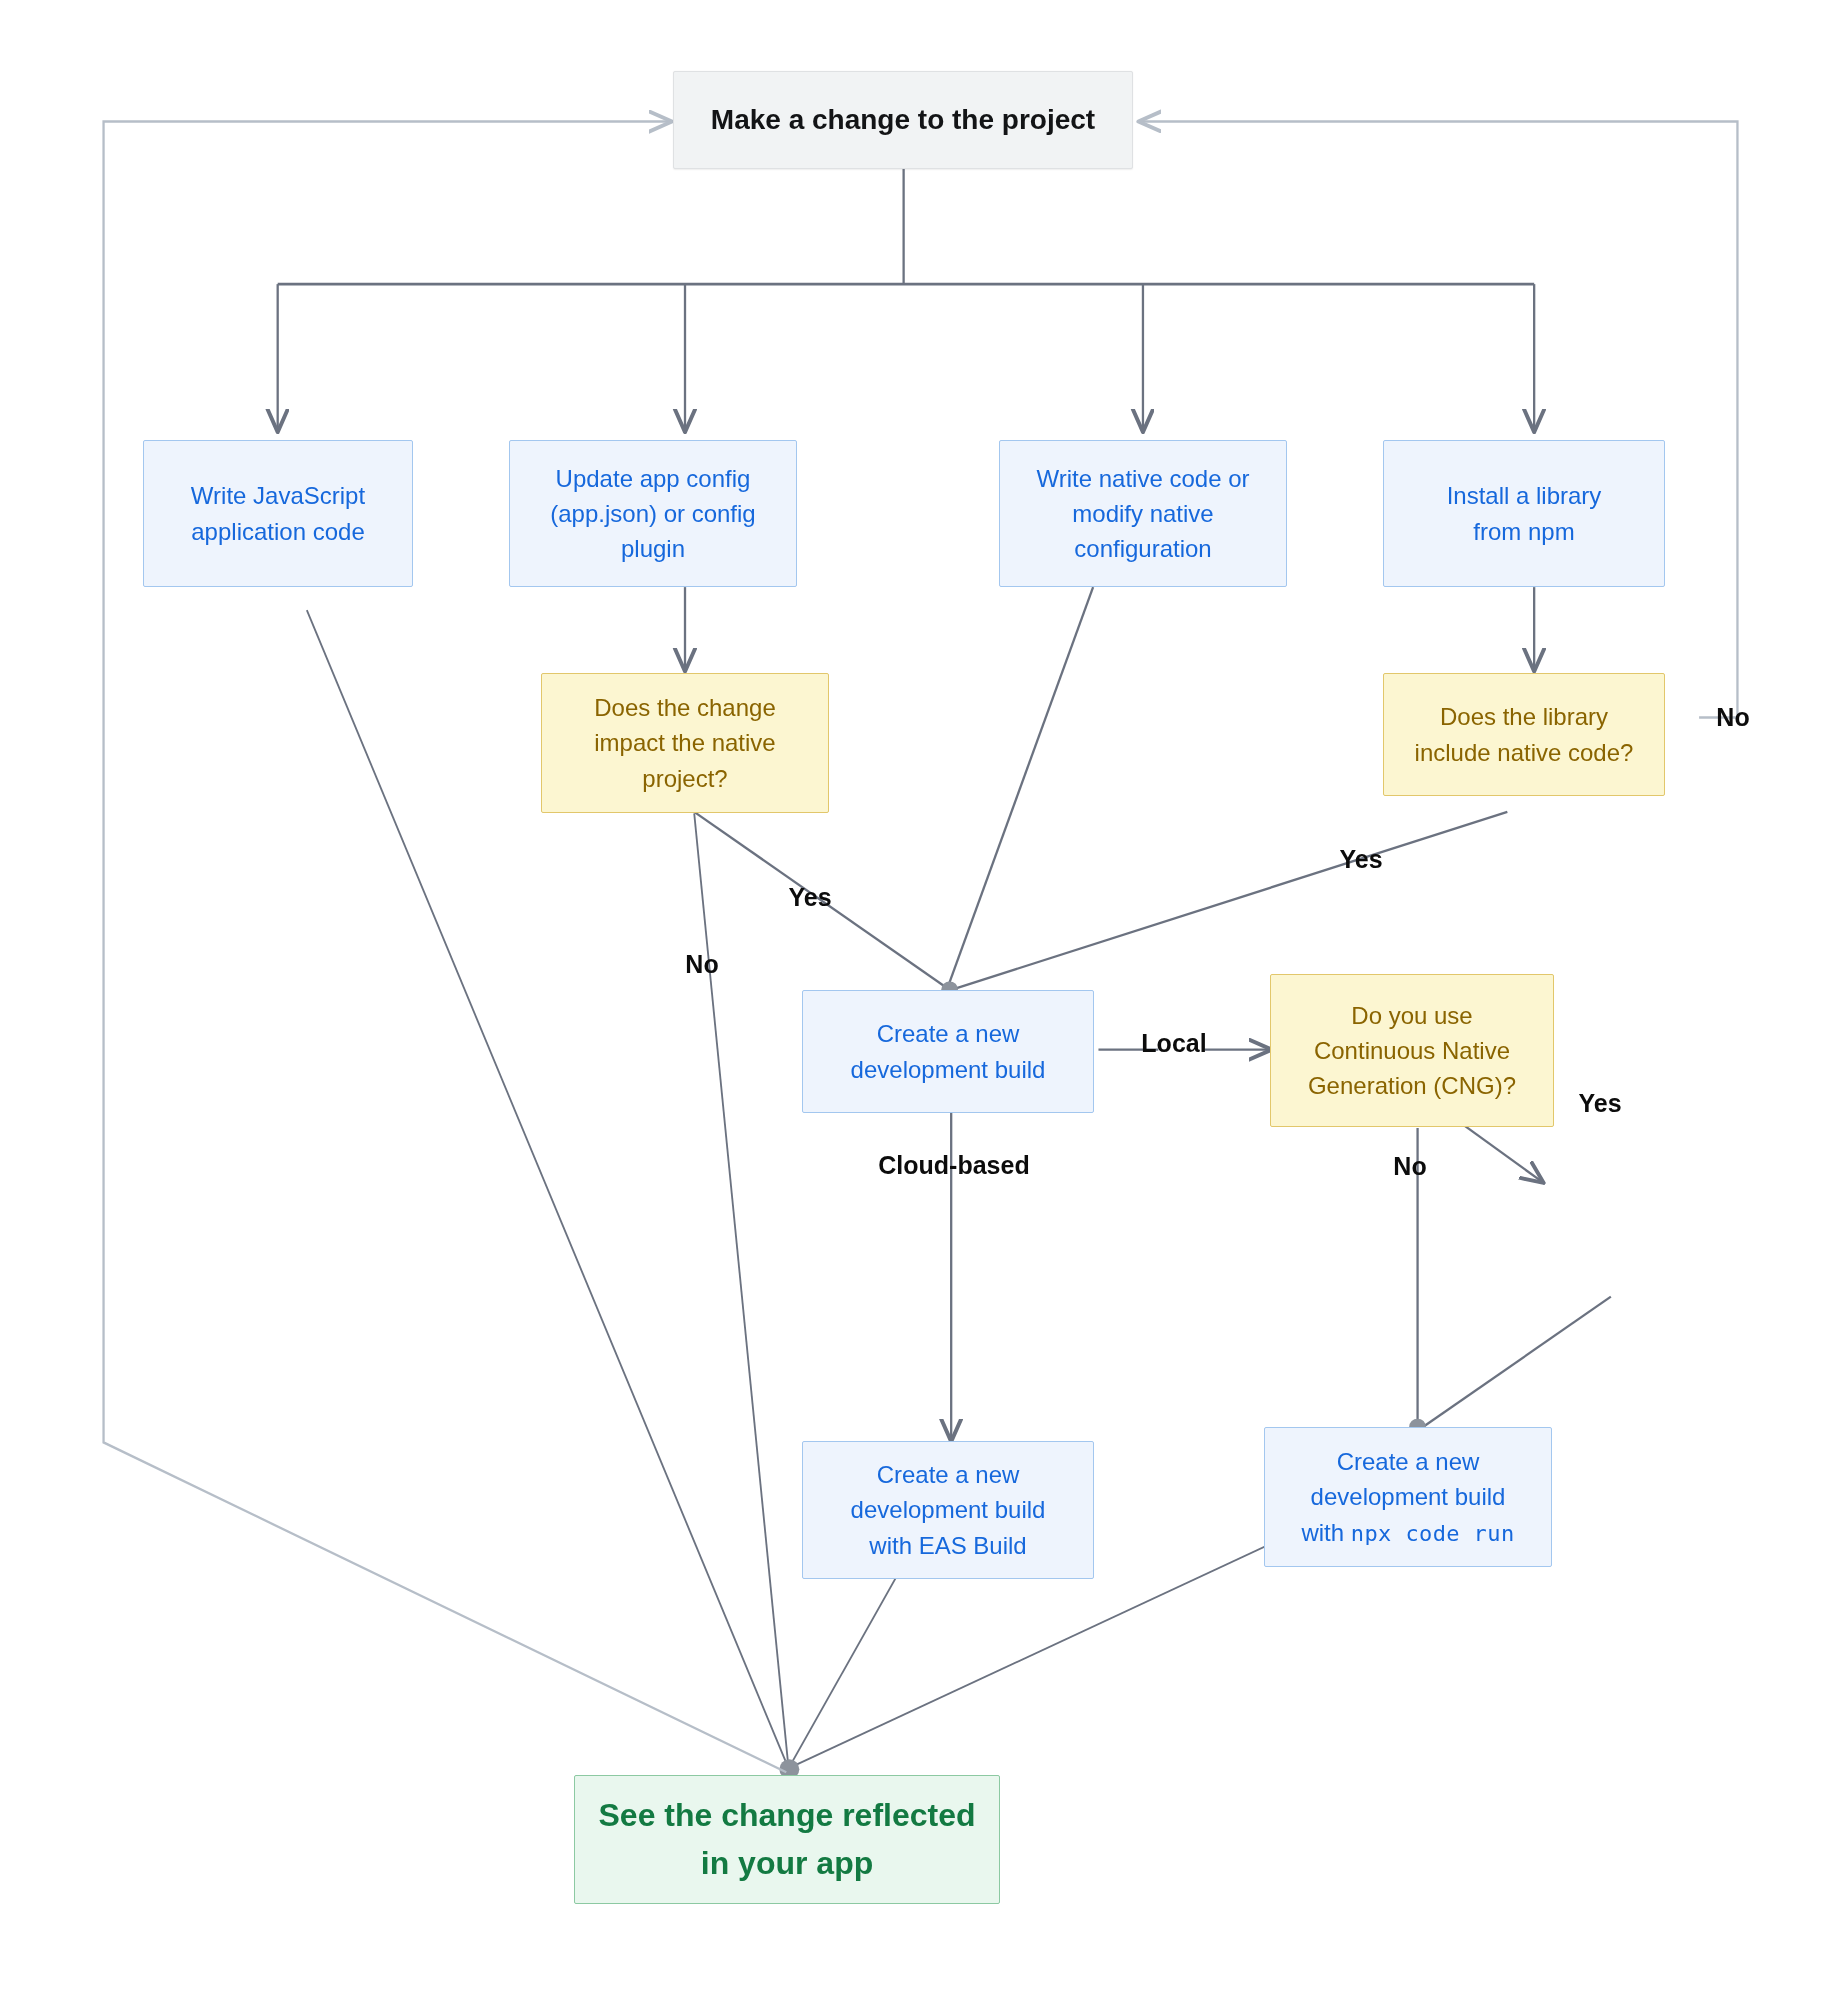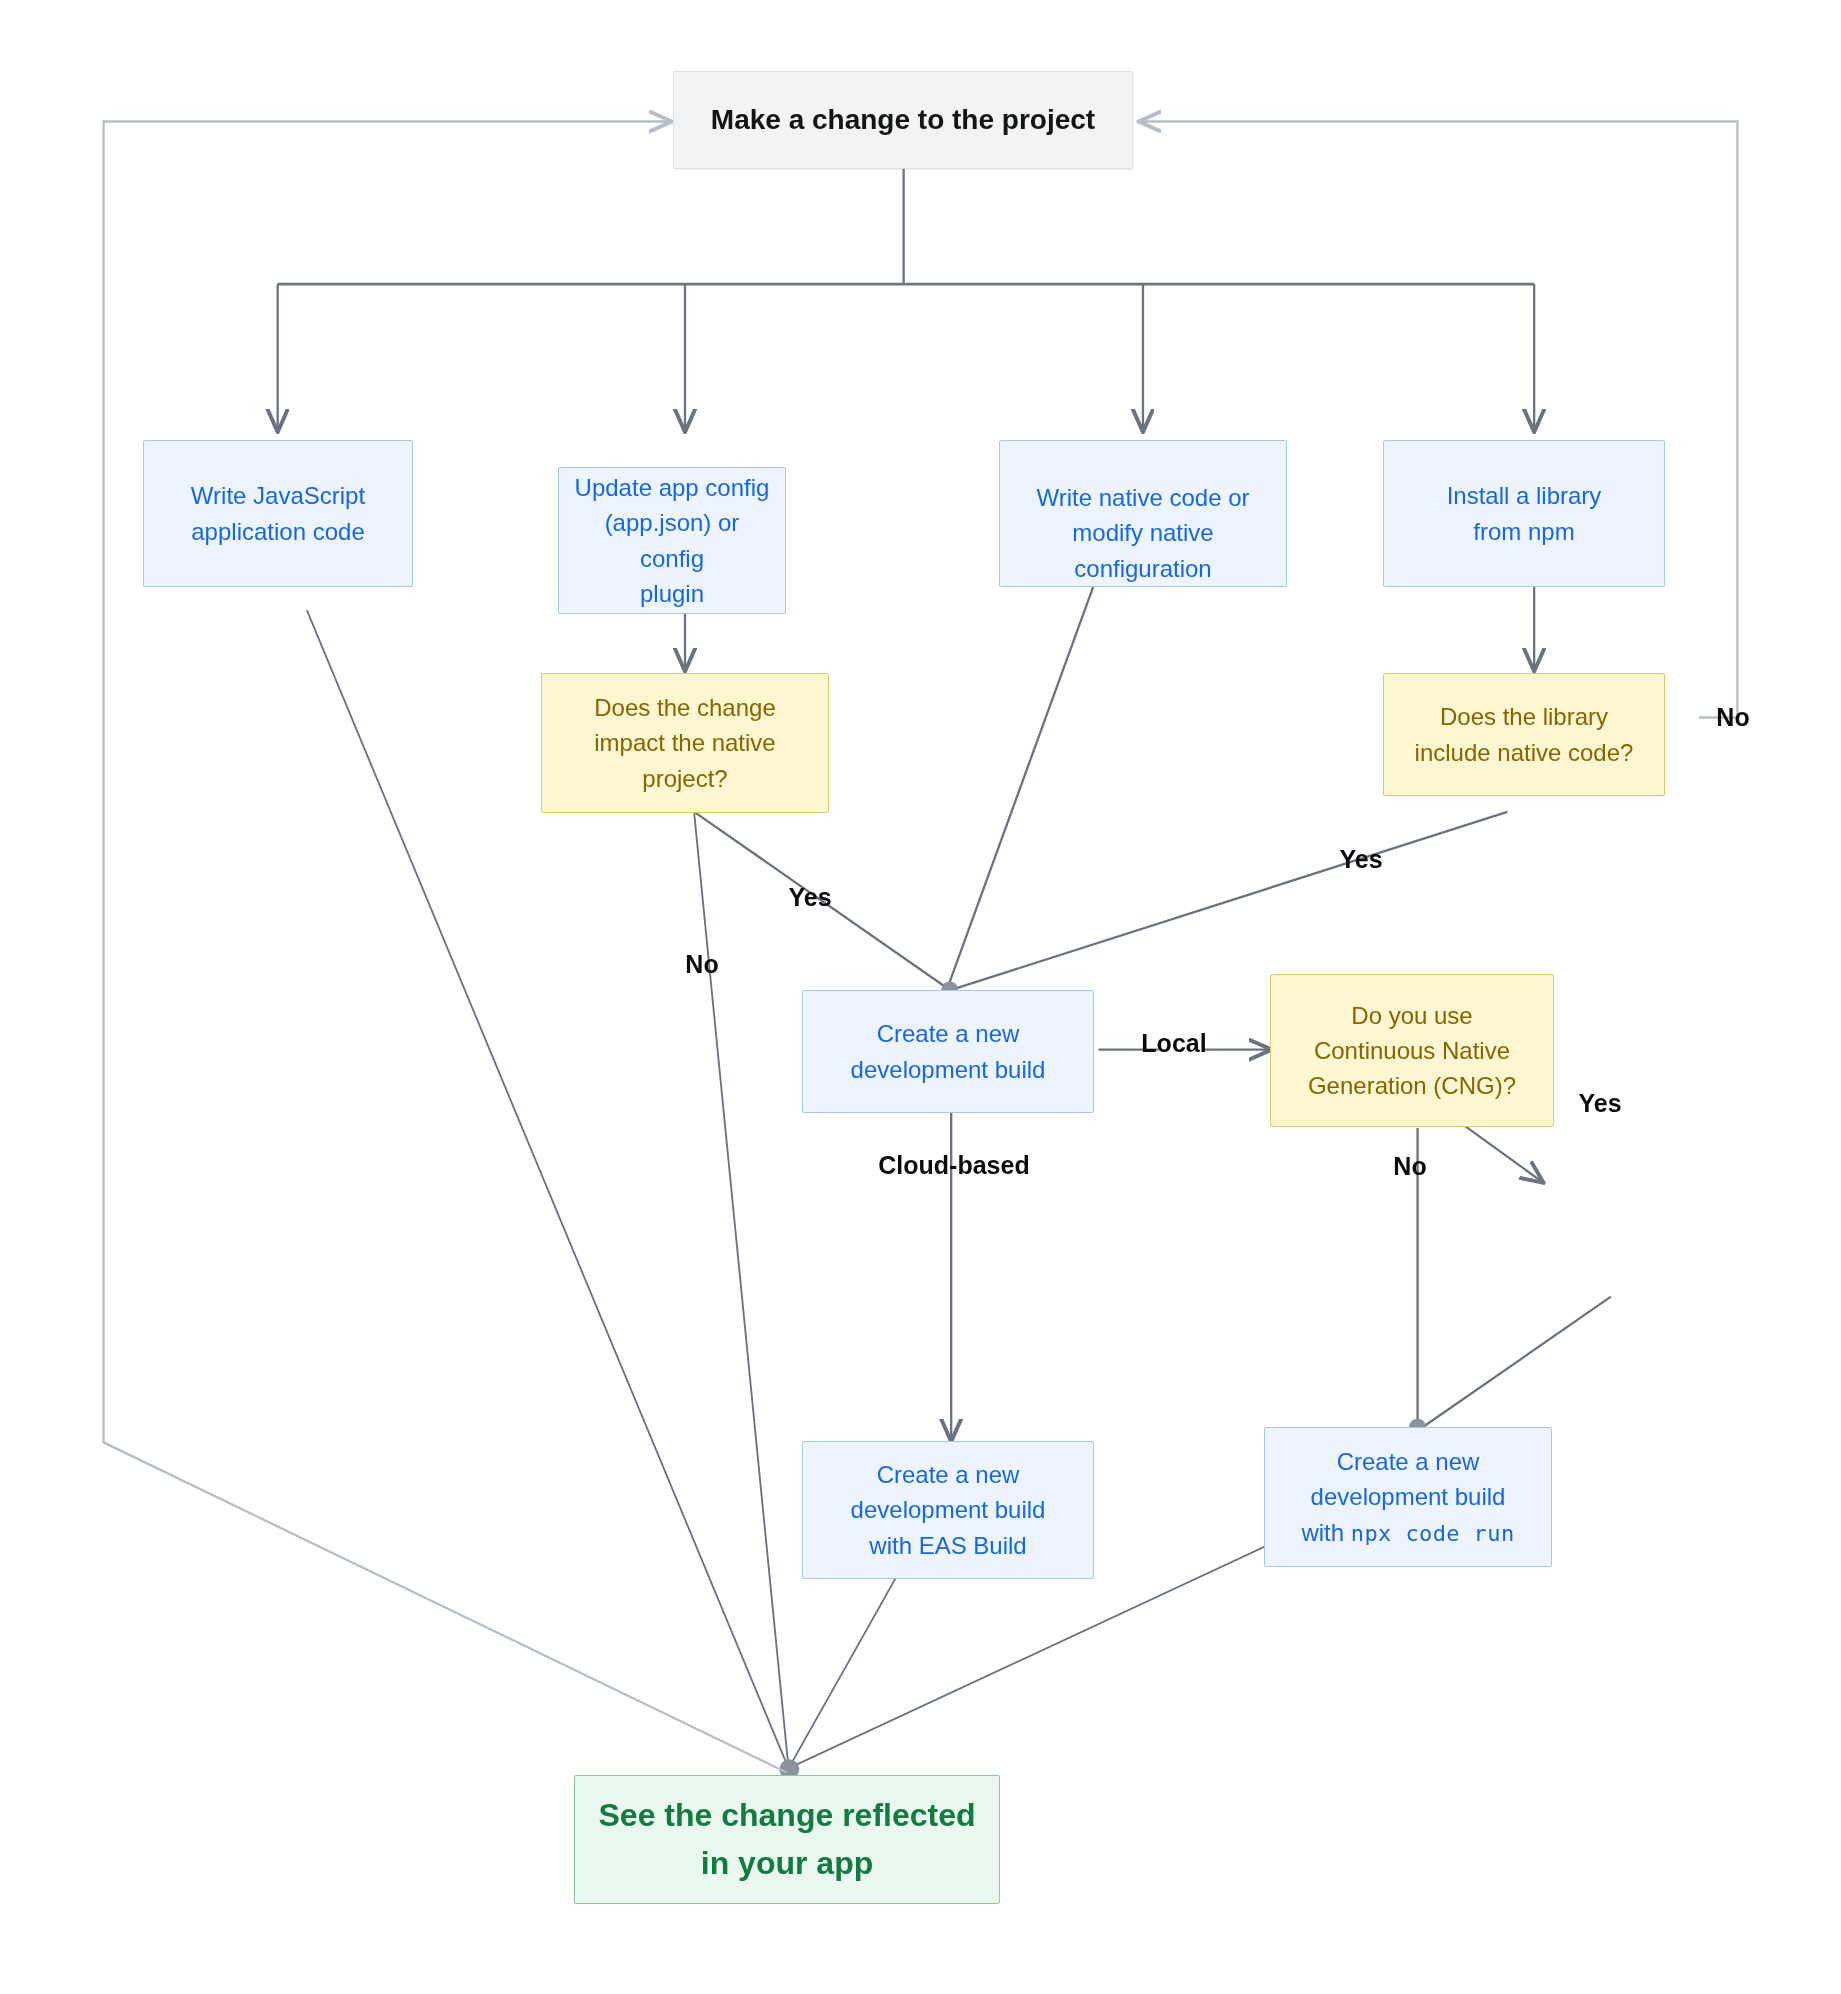--- a/index.html
+++ b/index.html
@@ -152,7 +152,7 @@
     </span>
   </div>
 
-  <div class="node n-blue" style="left:558px; top:440px; width:228px; height:147px;margin-top:27px;">
+  <div class="node n-blue" style="left:509px; top:440px; width:288px; height:147px;">
     <span class="txt">
       <span>Update app config</span><br>
       <span>(app.json) or config</span><br>

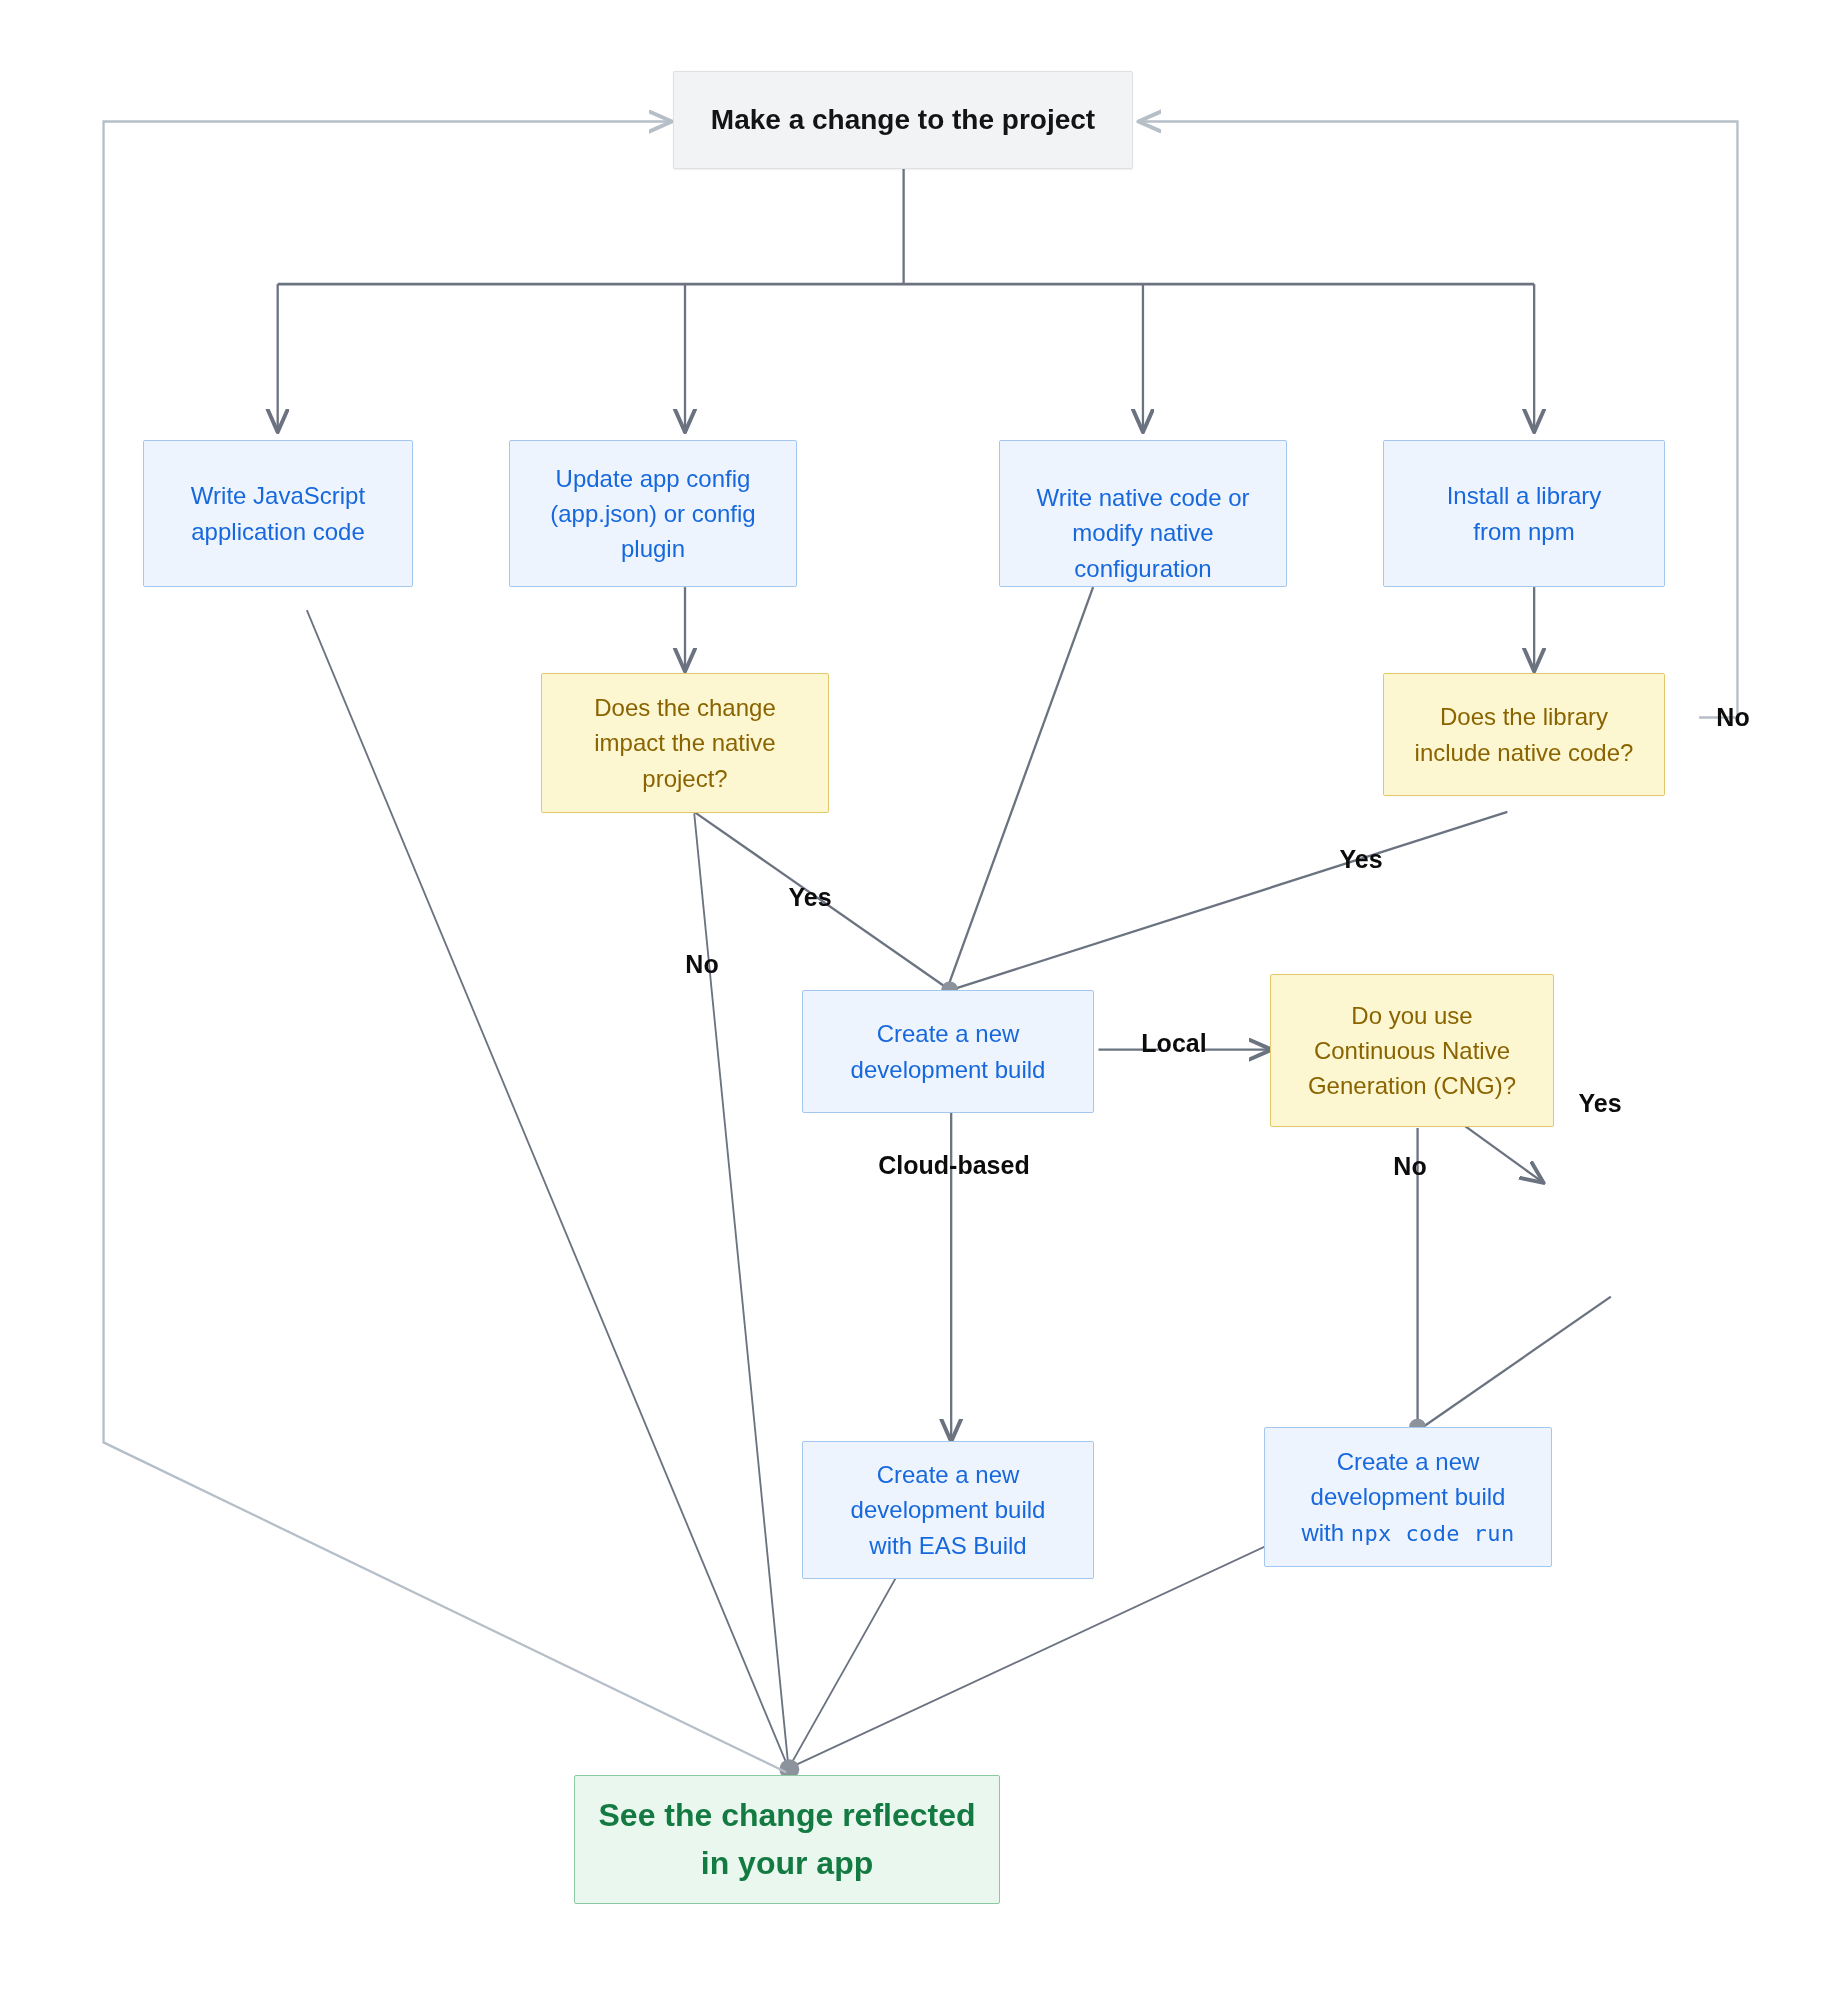--- a/index.html
+++ b/index.html
@@ -160,7 +160,7 @@
     </span>
   </div>
 
-  <div class="node n-blue" style="left:999px; top:440px; width:288px; height:147px;align-items:flex-end;">
+  <div class="node n-blue" style="left:999px; top:440px; width:288px; height:147px;">
     <span class="txt">
       <span>Write native code or</span><br>
       <span>modify native</span><br>

